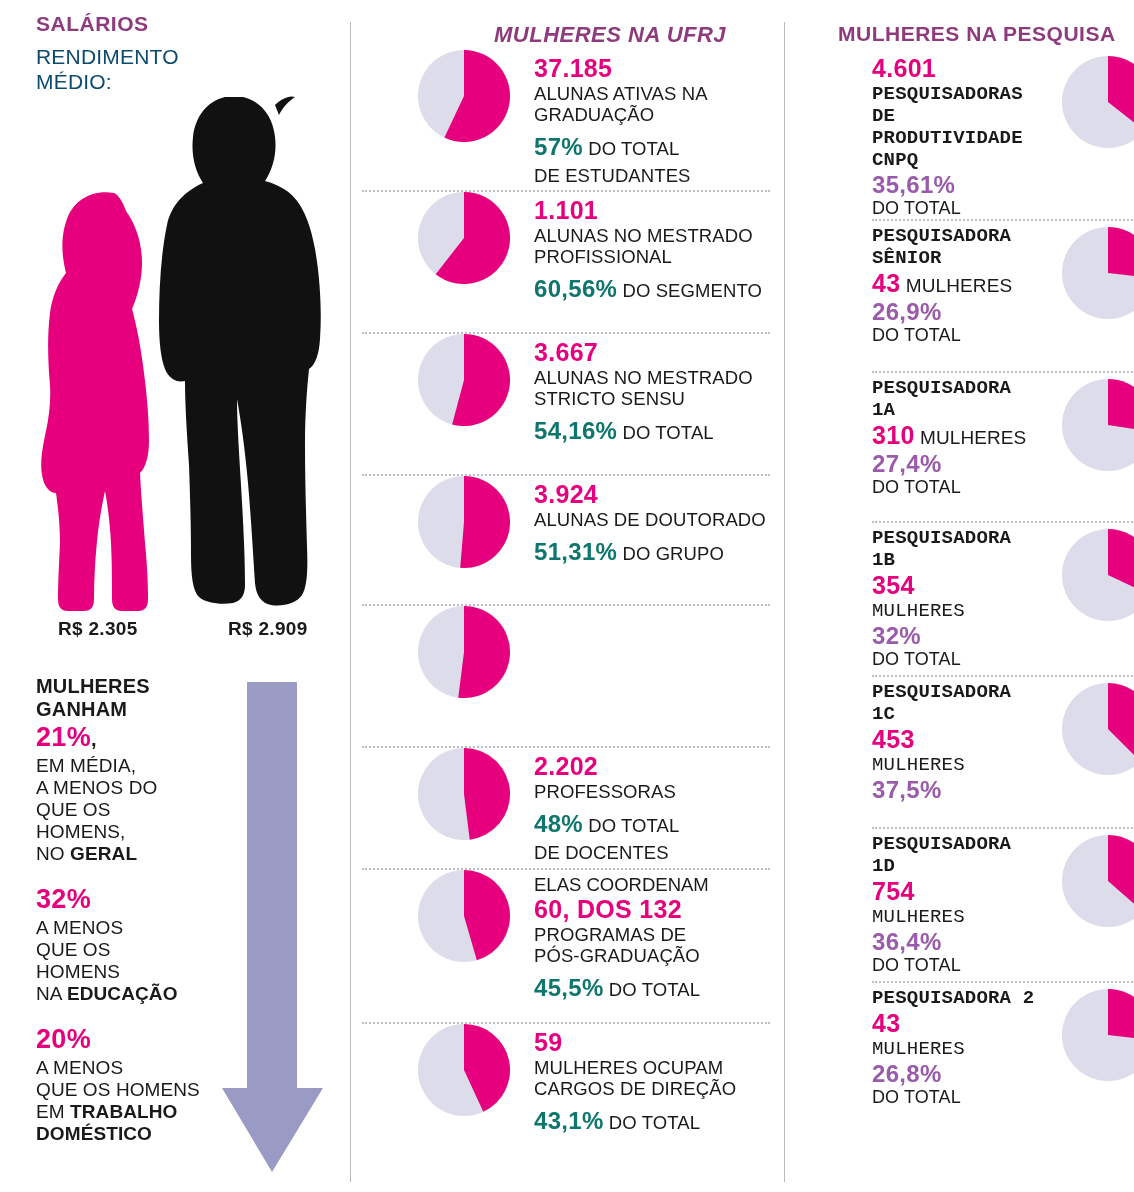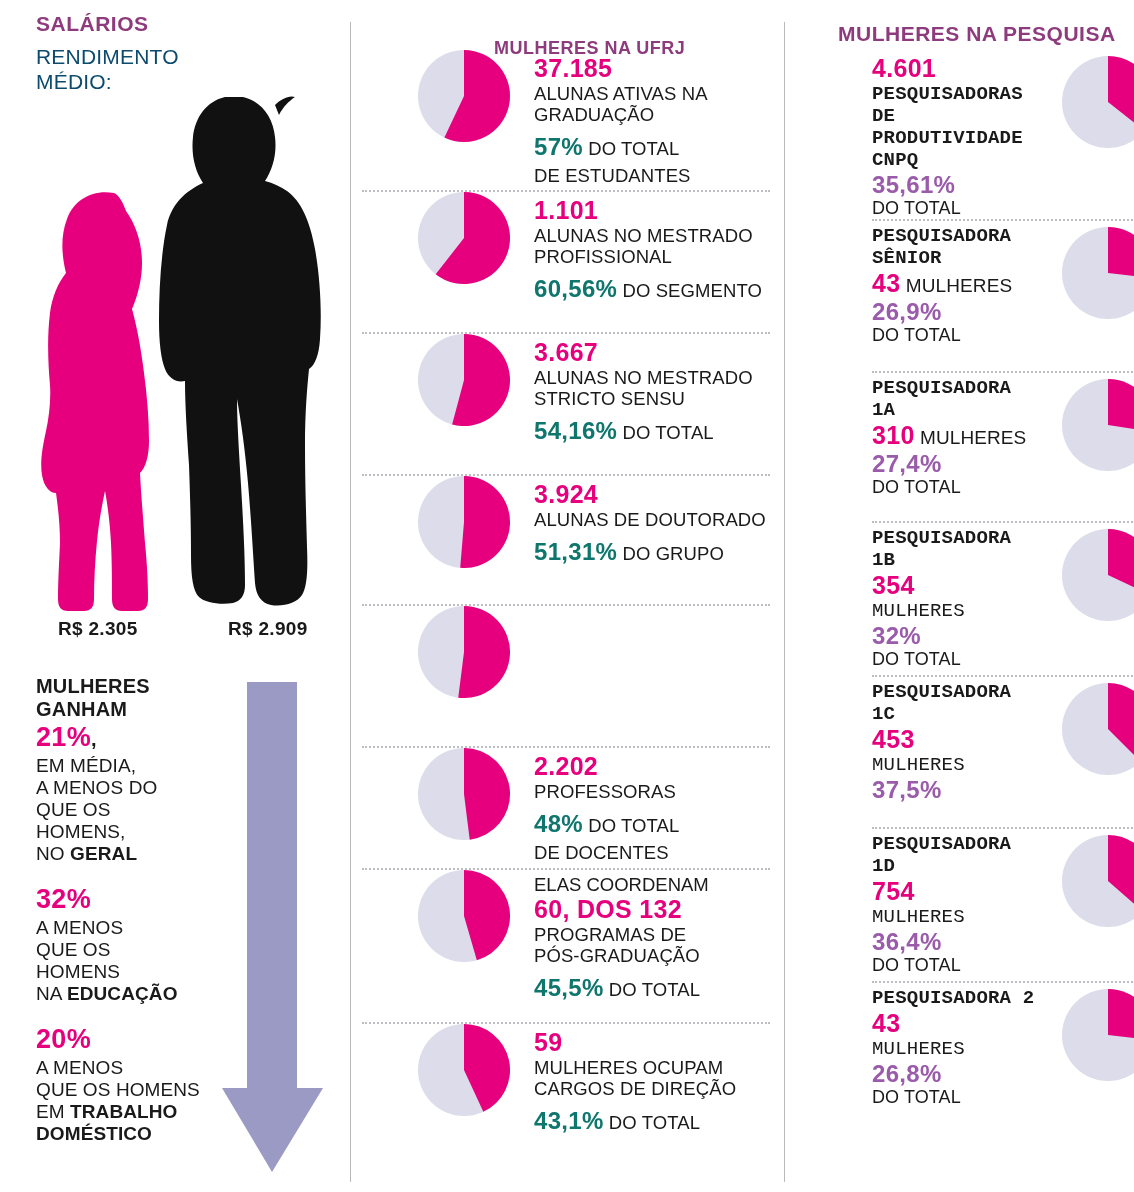--- a/index.html
+++ b/index.html
@@ -63,8 +63,8 @@
   
   .col-mid { position: absolute; left: 350px; top: 0; width: 434px; height: 1192px; }
   .mid-title {
-    position: absolute; left: 144px; top: 38px;
-    font-size: 18px; font-weight: bold; letter-spacing: .5px; color: #8e3b7d;
+    position: absolute; left: 144px; top: 22px;
+    font-size: 22px; font-weight: bold; letter-spacing: .5px; color: #8e3b7d; font-style: italic;
   }
   .mid-list { position: absolute; left: 0; top: 50px; width: 434px; }
   .mid-item { position: relative; display: flex; align-items: flex-start; padding-left: 44px; }

